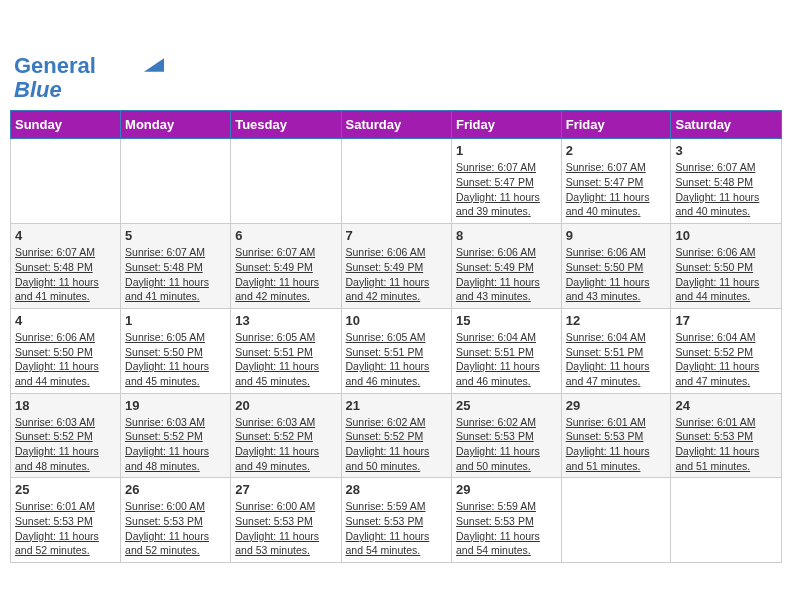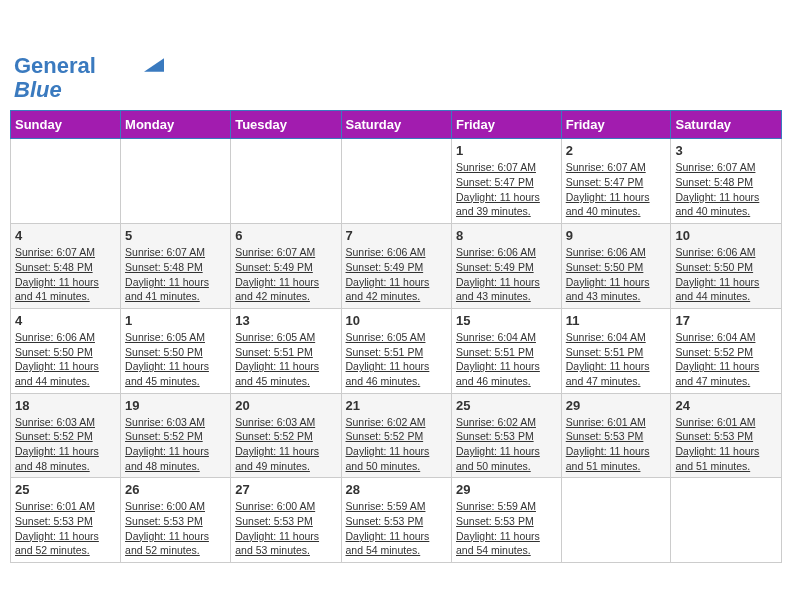--- a/index.html
+++ b/index.html
@@ -238,7 +238,7 @@
 and 46 minutes.</div>
         </td>
         <td>
-          <div class="day-number">11</div>
+          <div class="day-number">12</div>
           <div class="day-info" style="white-space: pre-line;">Sunrise: 6:04 AM
 Sunset: 5:51 PM
 Daylight: 11 hours

